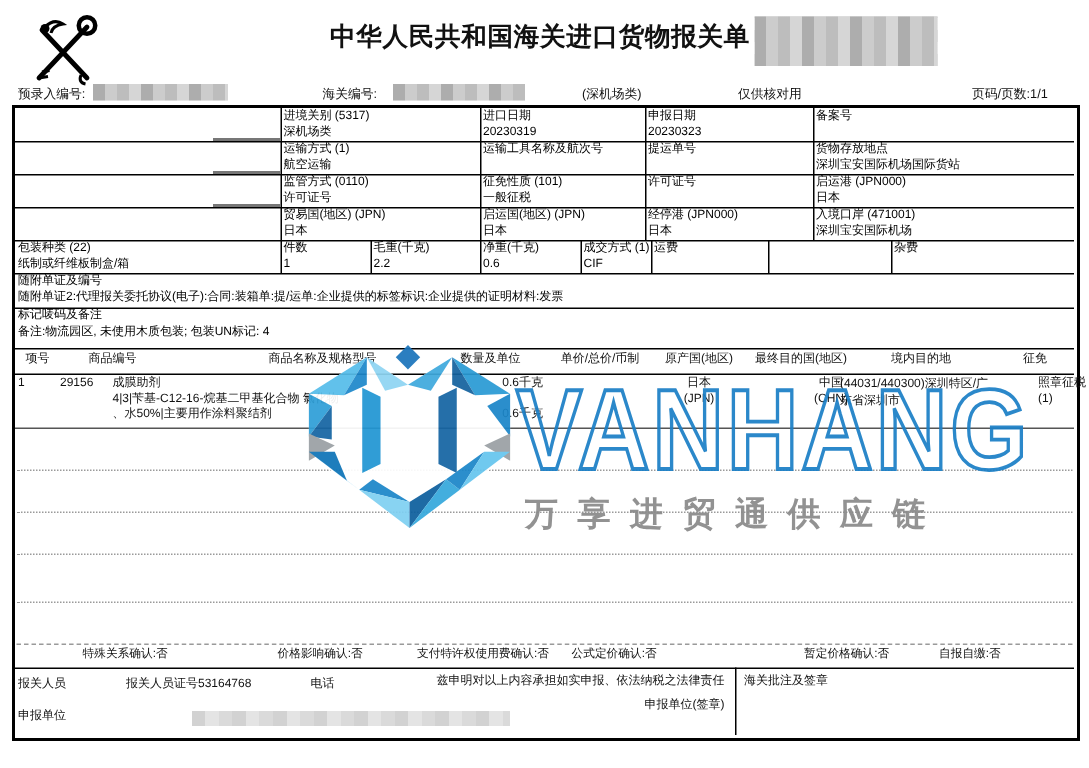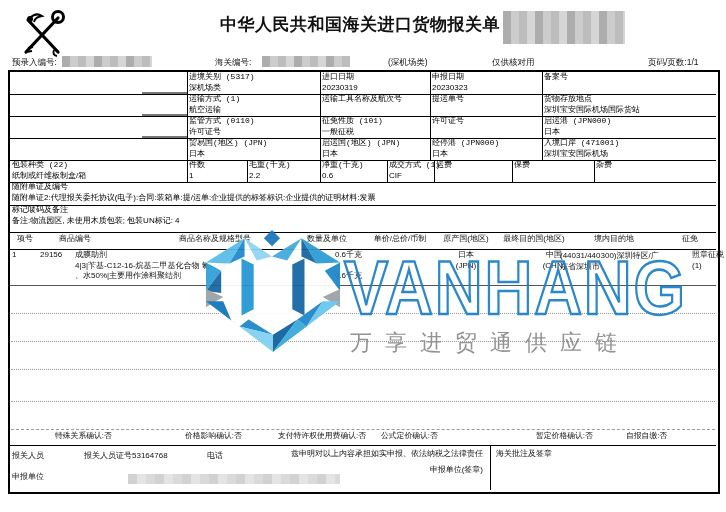--- a/index.html
+++ b/index.html
@@ -15,7 +15,7 @@
   .hdash{position:absolute;left:1px;height:0;border-top:1px dashed #9a9a9a;}
   .vline{position:absolute;width:0;border-left:1px solid #000;}
   .cell{position:absolute;padding:2px 0 0 4px;box-sizing:border-box;}
-  .lab{font-size:8px;line-height:10px;color:#000;white-space:nowrap;font-family:Liberation Mono, monospace;}
+  .lab{font-size:8px;line-height:10px;color:#000;white-space:nowrap;}
   .val{font-size:8px;line-height:11px;color:#000;white-space:nowrap;}
   .redact{position:absolute;
     background-image:

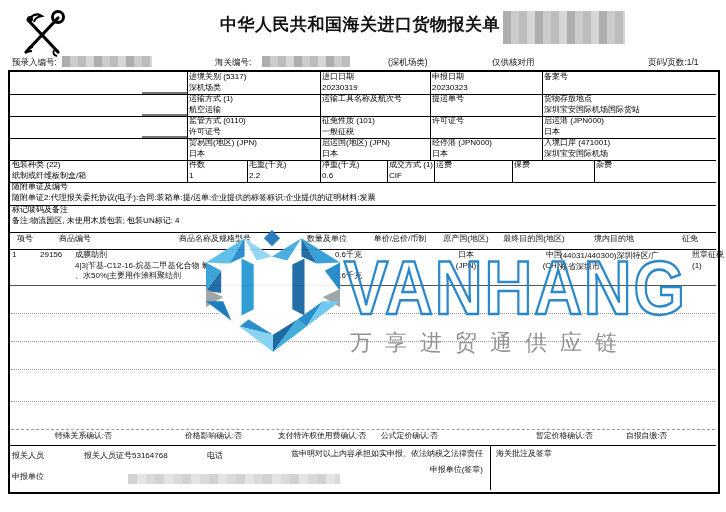--- a/index.html
+++ b/index.html
@@ -200,10 +200,6 @@
     <div class="lab">运费</div>
     <div class="val"></div>
   </div>
-  <div class="cell" style="left:510px;top:158px;width:82px;height:22px">
-    <div class="lab">保费</div>
-    <div class="val"></div>
-  </div>
   <div class="cell" style="left:592px;top:158px;width:124px;height:22px">
     <div class="lab">杂费</div>
     <div class="val"></div>

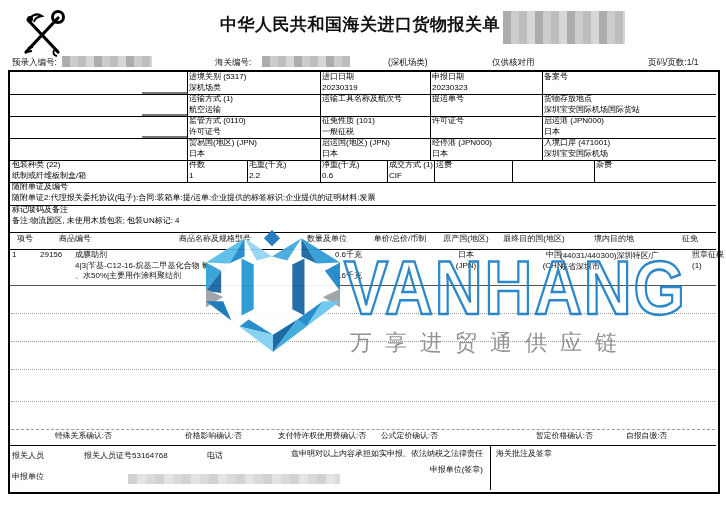--- a/index.html
+++ b/index.html
@@ -36,7 +36,7 @@
     .wm-brand{color:transparent;-webkit-text-stroke:2.4px #1b7fc6;}
   }
   .wm-slogan{position:absolute;left:350px;top:328px;font-size:22px;letter-spacing:13px;color:#8a8a8a;
-             font-weight:400;white-space:nowrap;}
+             font-weight:700;white-space:nowrap;}
   .hdr-lab{position:absolute;font-size:8.5px;white-space:nowrap;}
   #title{position:absolute;left:160px;top:13px;width:400px;text-align:center;font-size:17px;
          font-weight:bold;letter-spacing:.5px;white-space:nowrap;}

